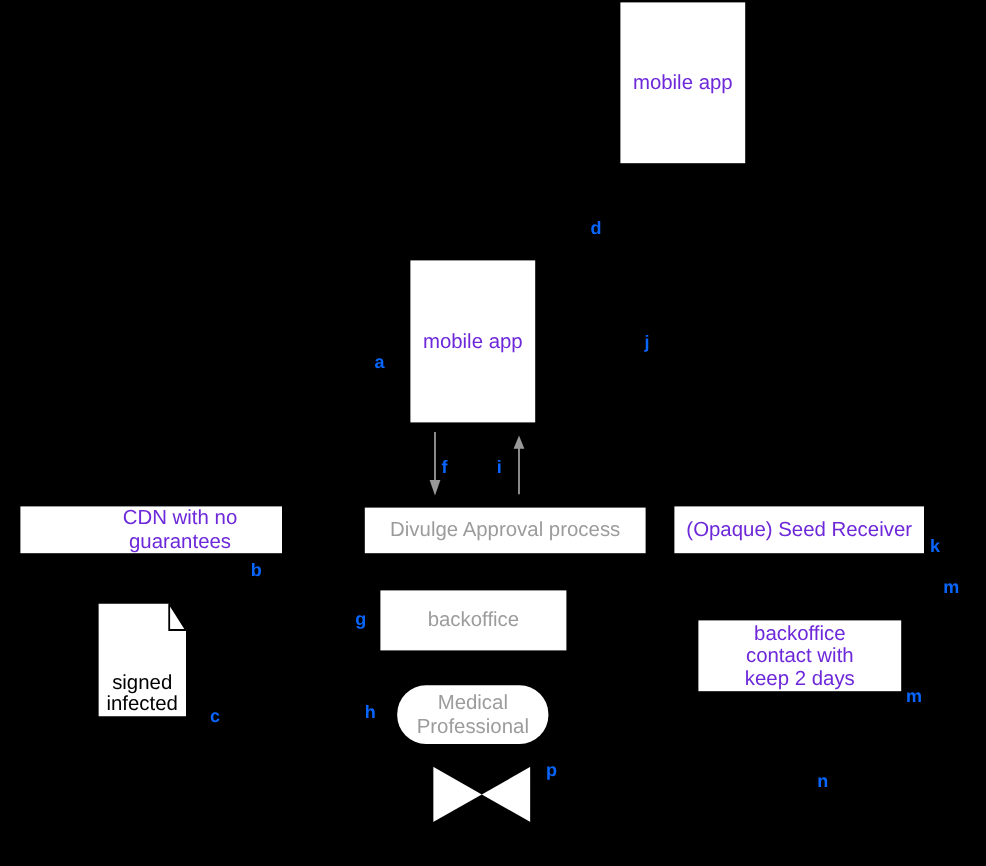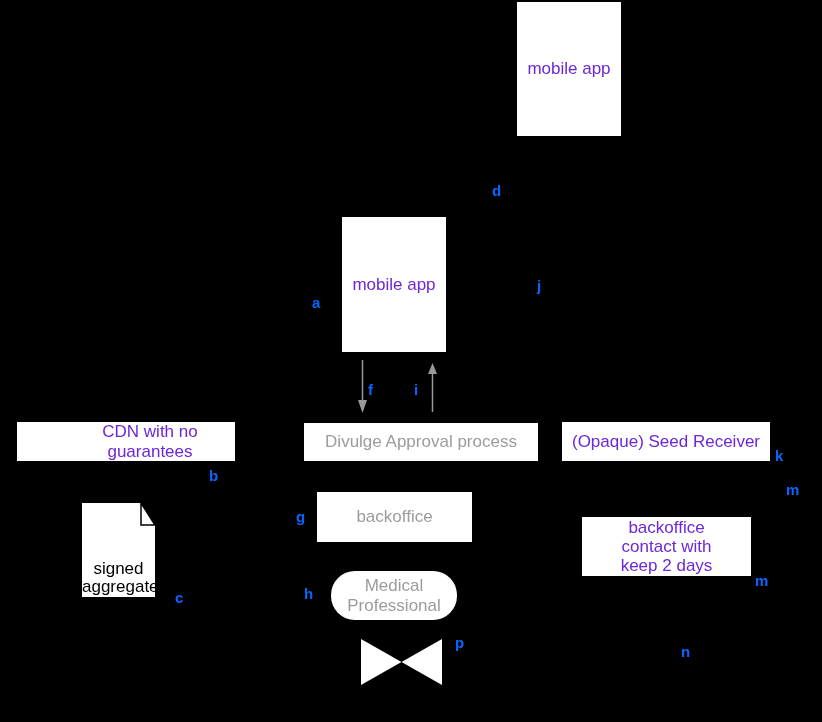--- a/index.html
+++ b/index.html
@@ -90,7 +90,7 @@
     </svg>
     <div class="note-text multiline">
       <span>signed</span>
-      <span>aggregate</span>
+      <span>infected</span>
       <span>keep</span>
     </div>
   </div>

